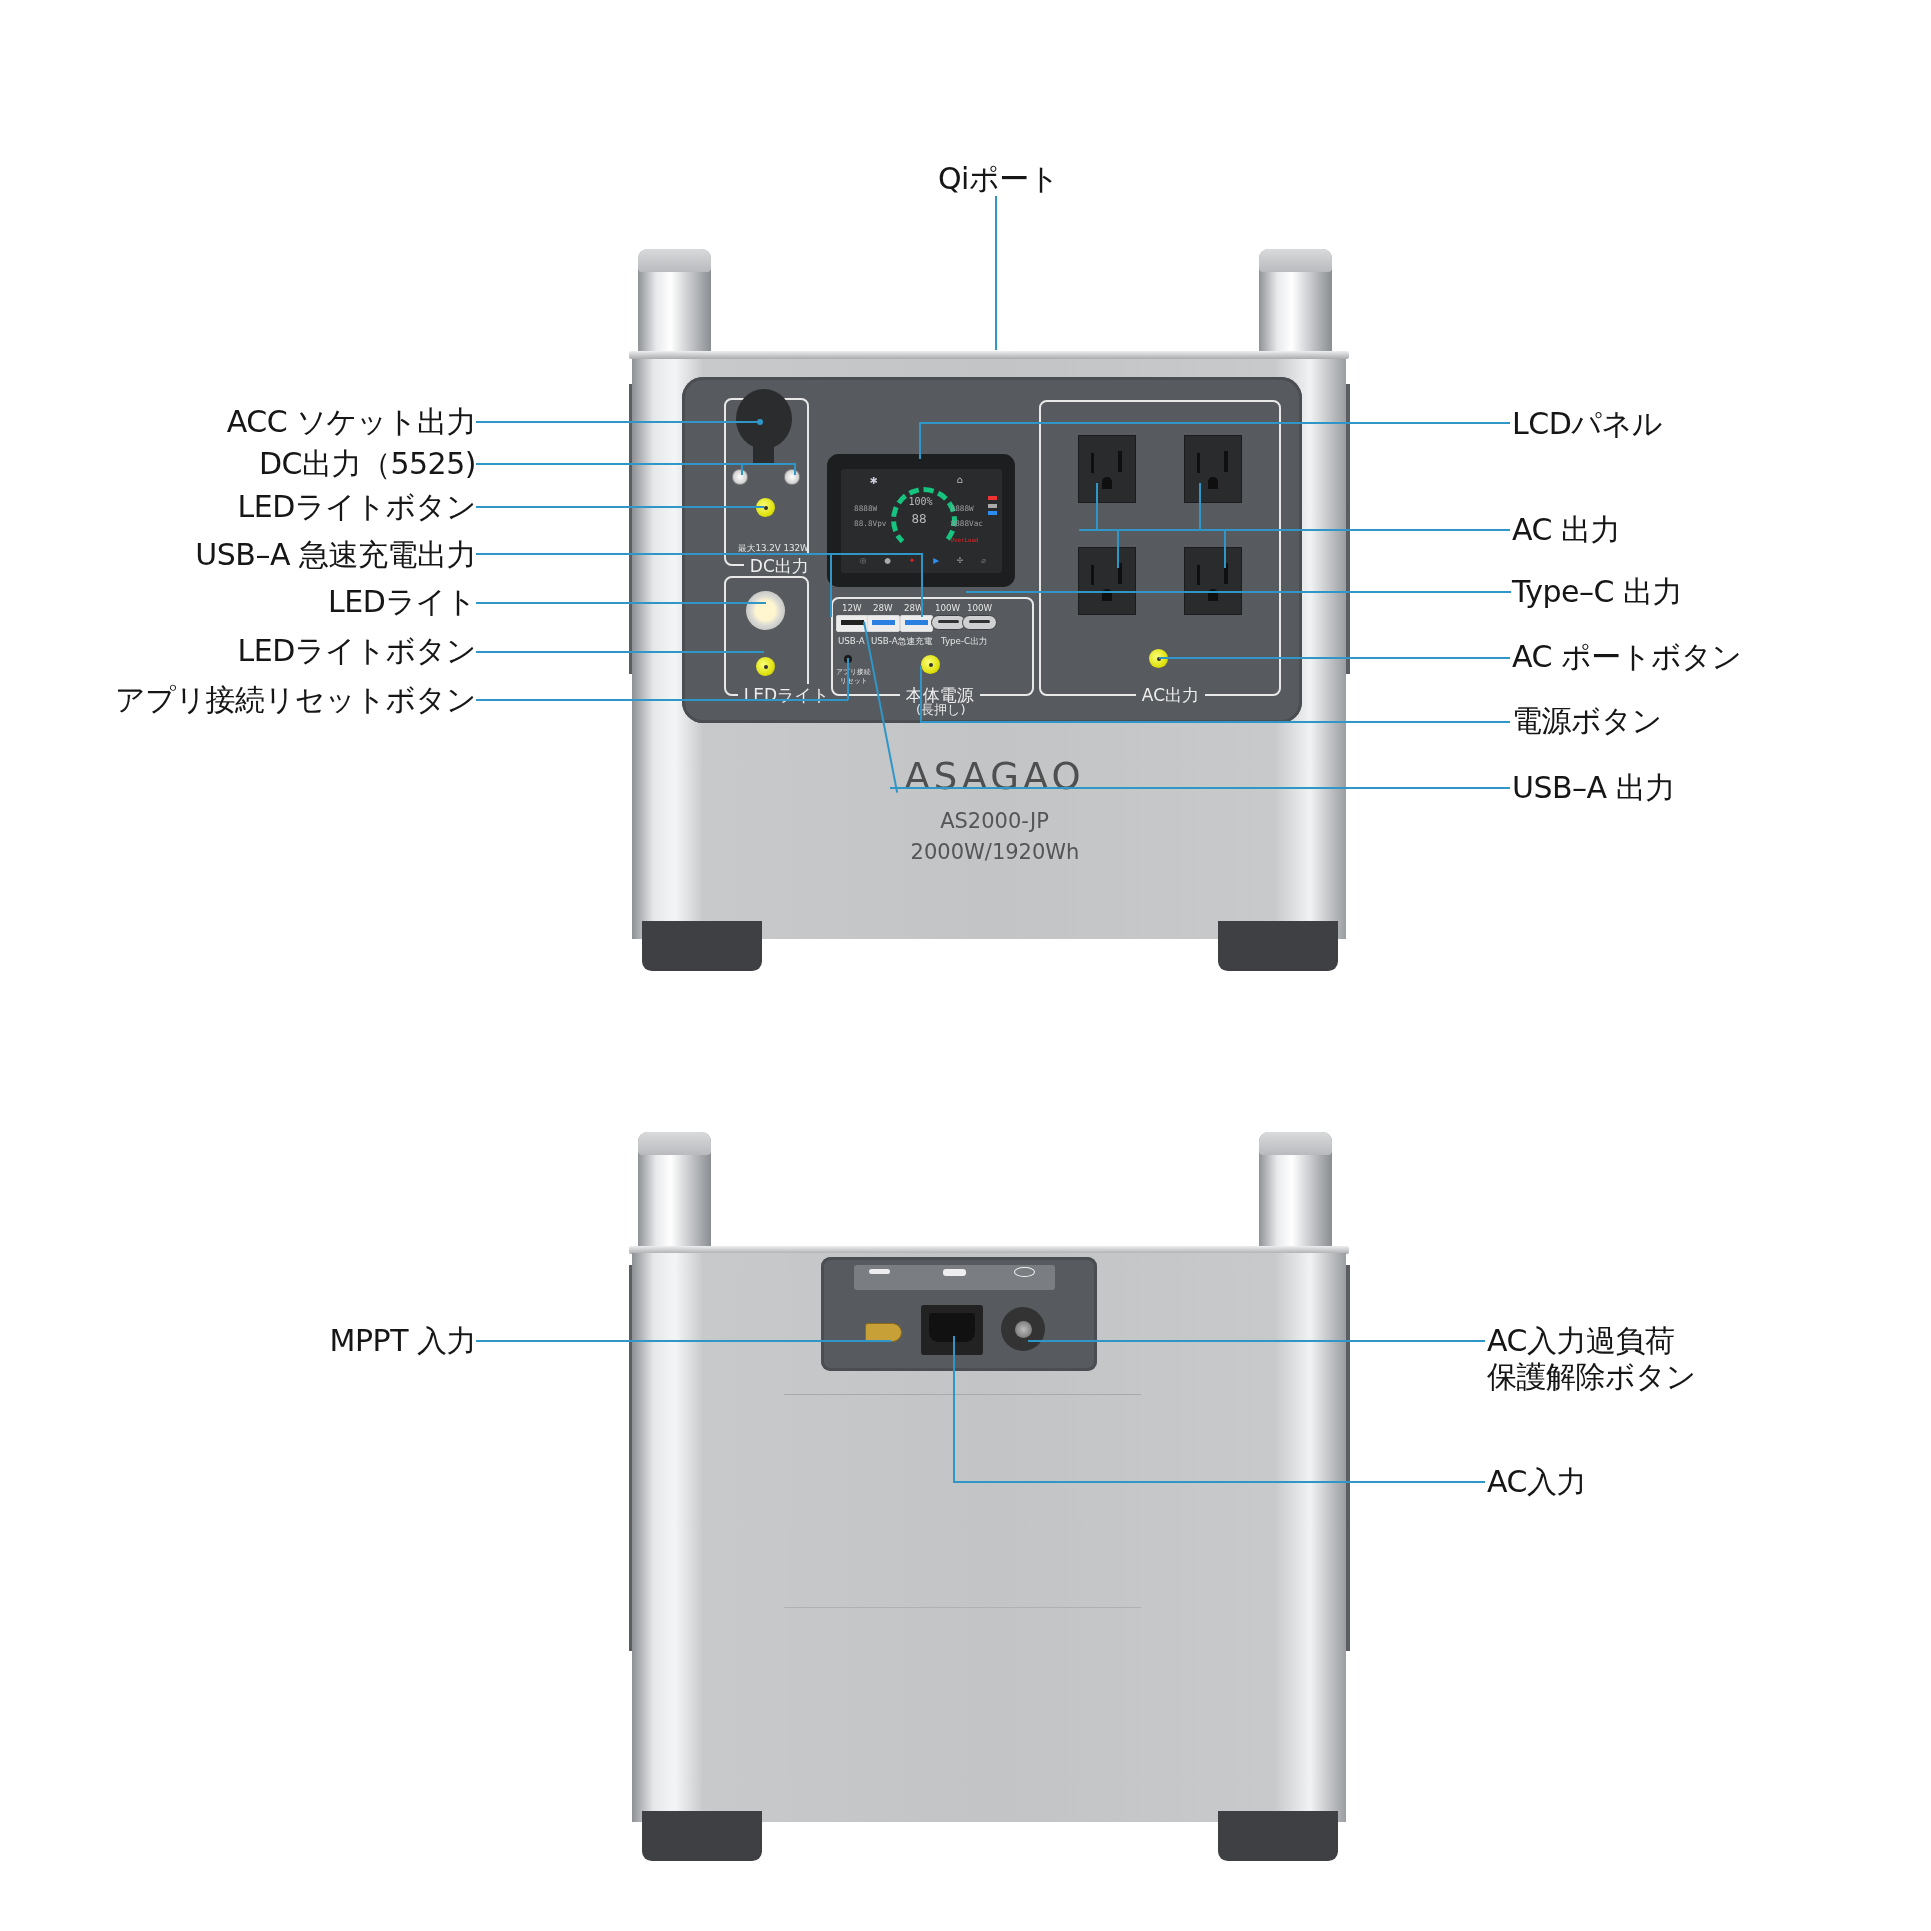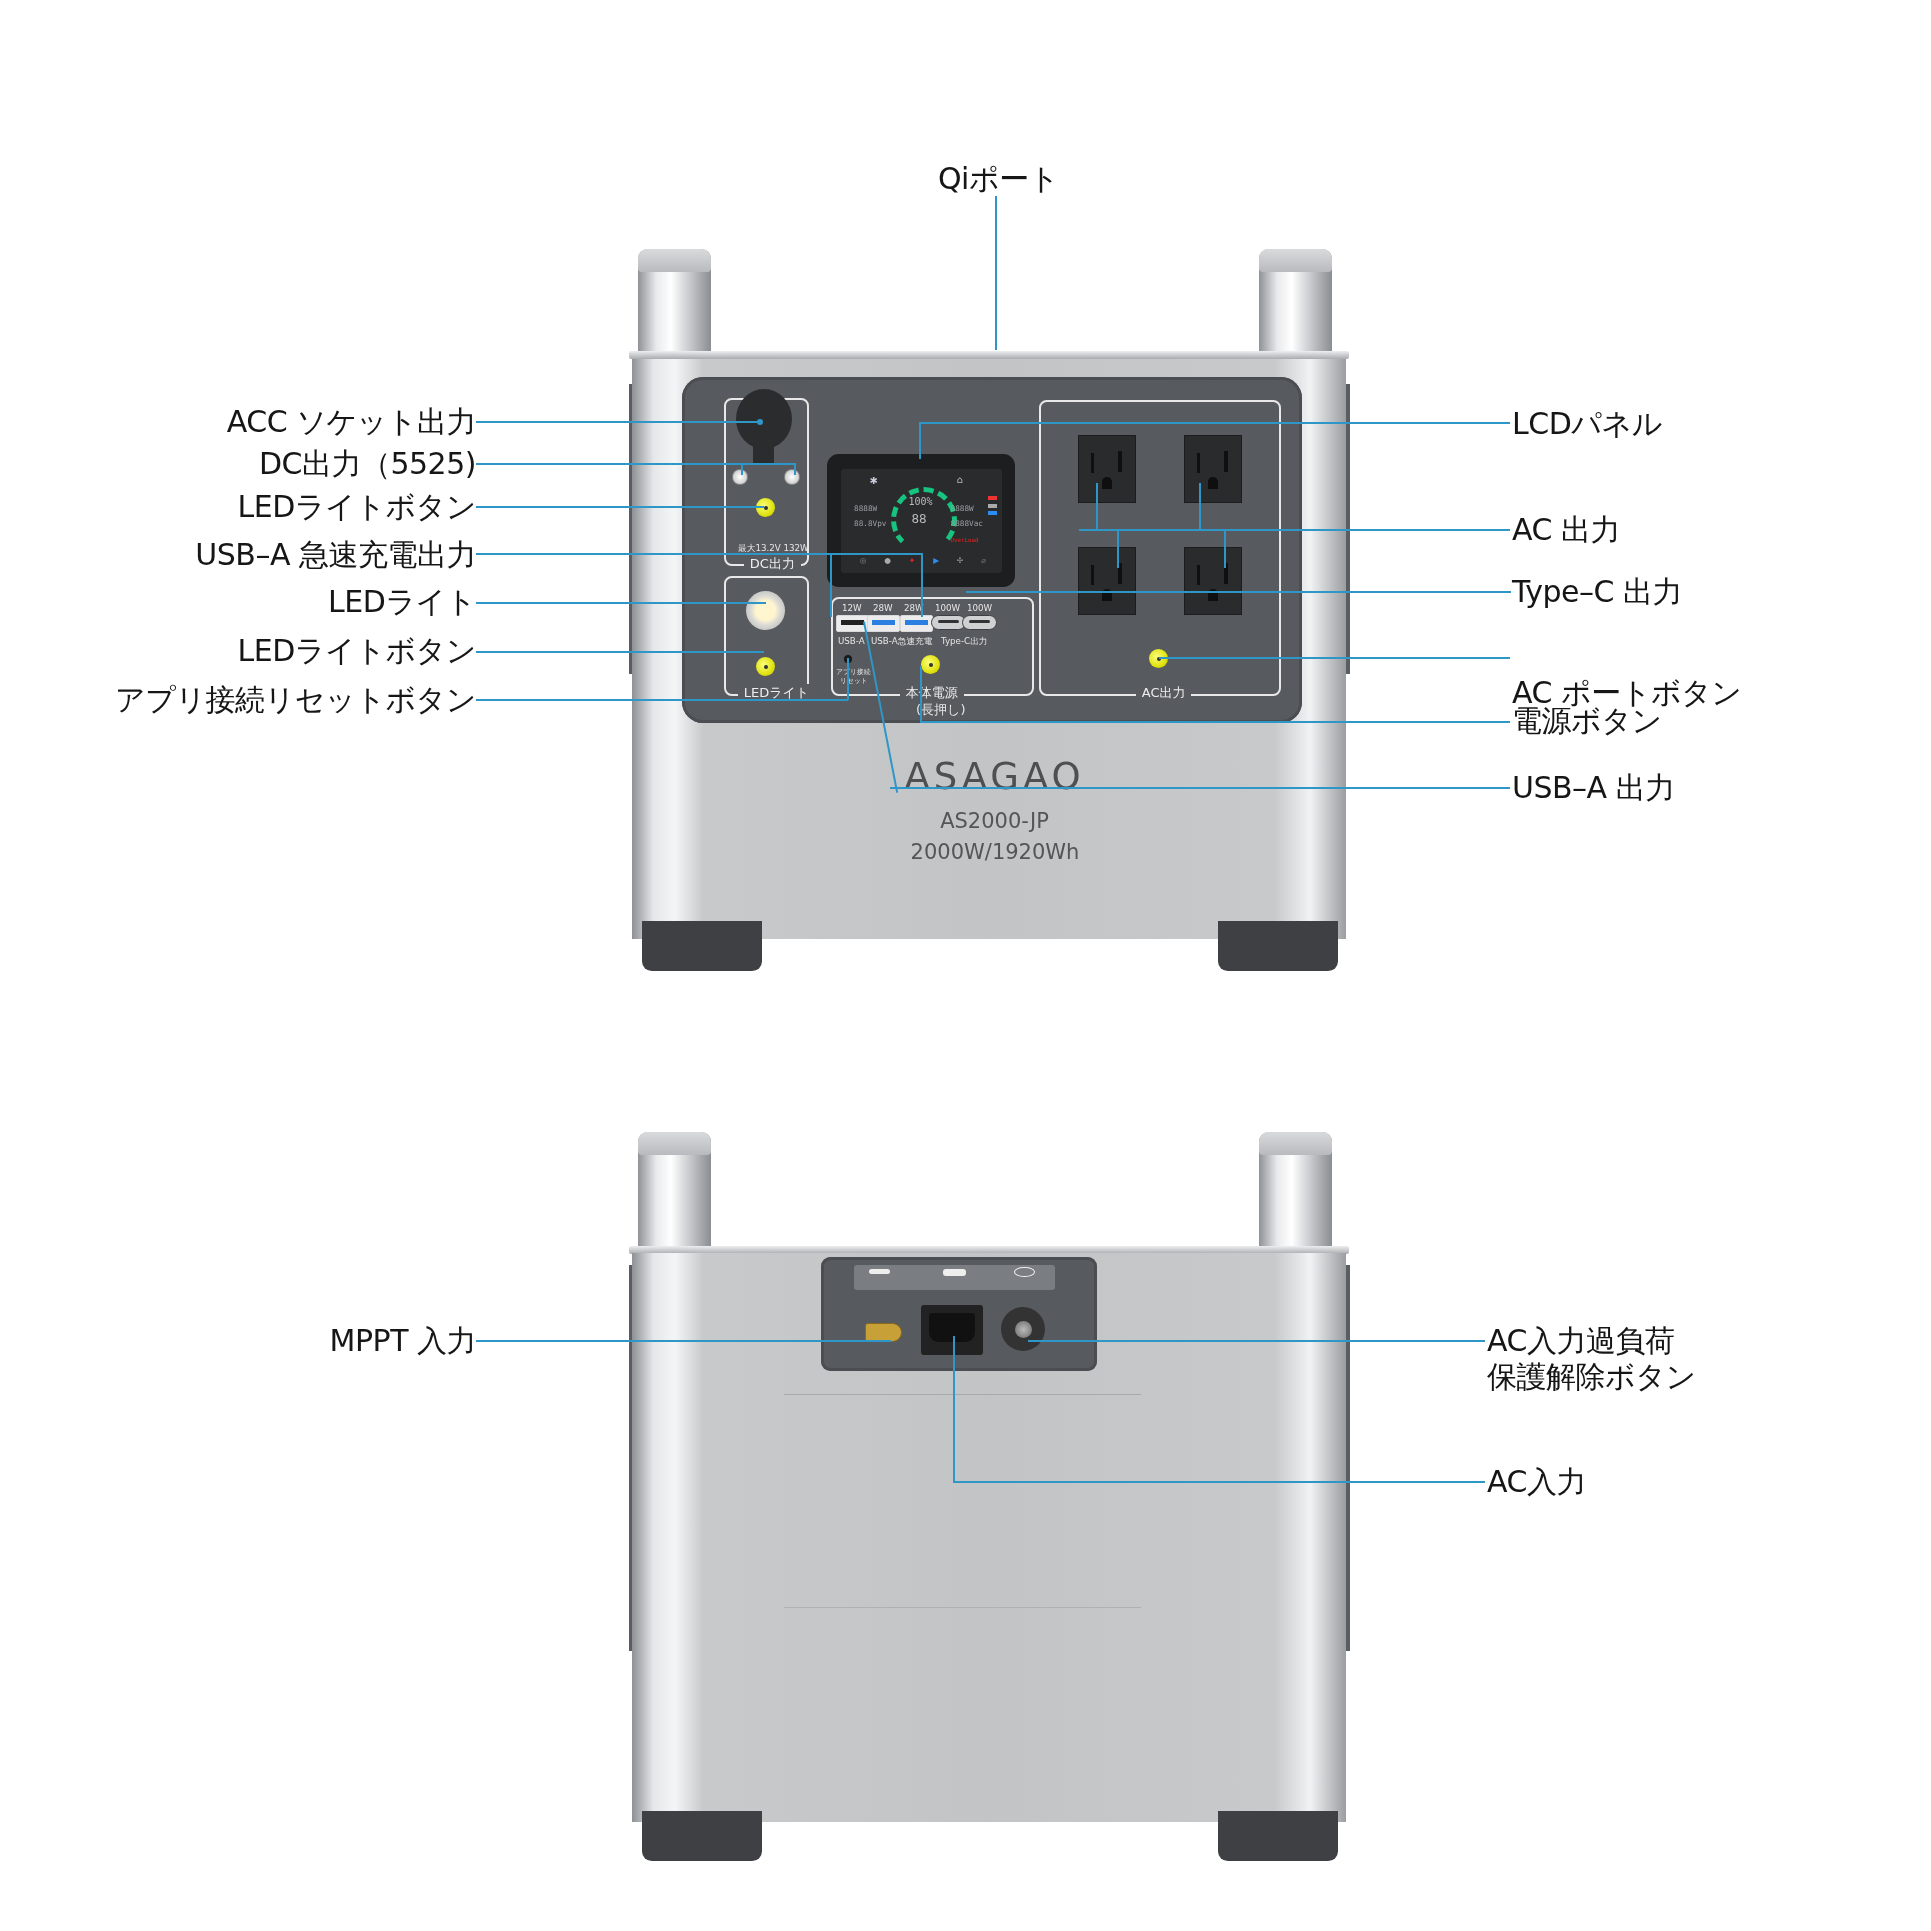--- a/index.html
+++ b/index.html
@@ -20,7 +20,7 @@
   .foot{position:absolute;width:120px;height:50px;background:#3e4043;border-radius:0 0 9.7px 9.7px;}
   .panel{position:absolute;background:#575a5e;border-radius:21px;box-shadow:inset 0 0 0 2.9px #4a4d51;}
   .bracket{position:absolute;border:2.9px solid #e8e8e8;border-radius:7.7px;}
-  .bracket-label{position:absolute;background:#575a5e;color:#eee;font-size:13px;padding:0 5.8px;white-space:nowrap;}
+  .bracket-label{position:absolute;background:#575a5e;color:#eee;font-size:17px;padding:0 5.8px;white-space:nowrap;}
   .tiny{position:absolute;color:#e6e6e6;font-size:8.7px;white-space:nowrap;}
   .yellow-btn{position:absolute;width:19.3px;height:19.3px;border-radius:50%;background:radial-gradient(circle at 40% 40%,#fbff7a,#e0e20f 60%,#b7b900);}
   .yellow-btn::after{content:"";position:absolute;left:7.7px;top:7.7px;width:3.9px;height:3.9px;border-radius:50%;background:#333;}

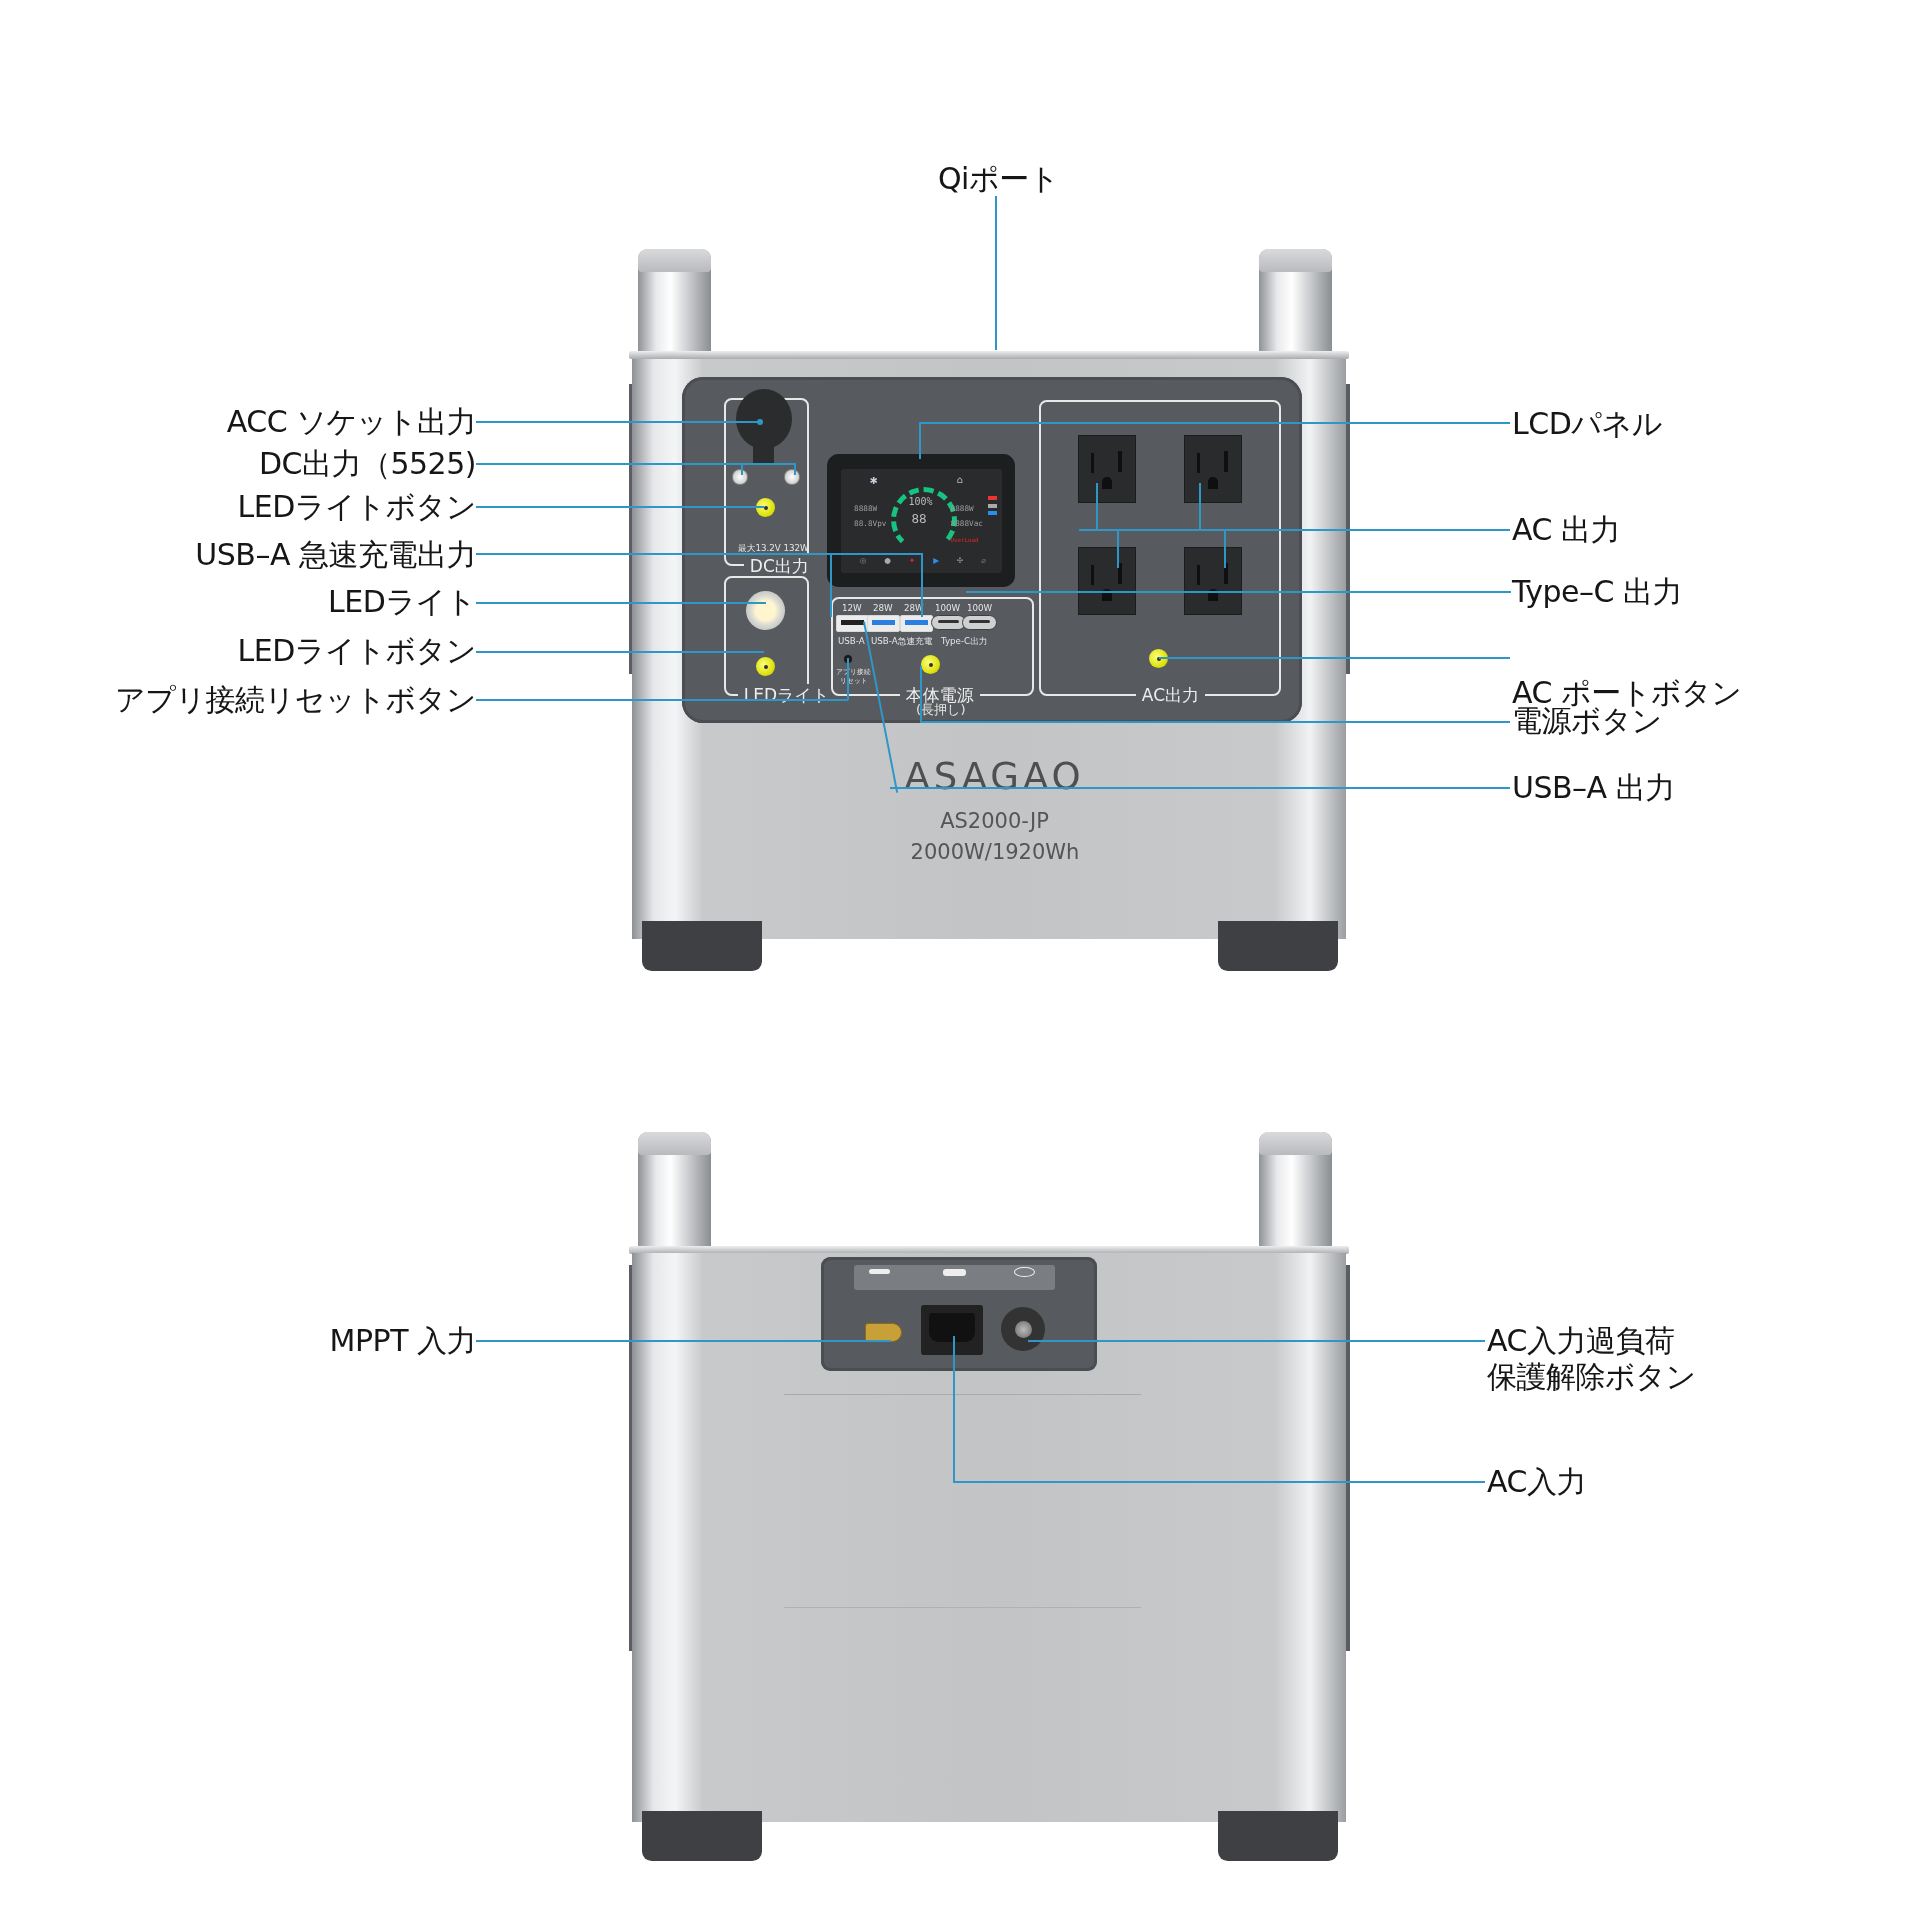--- a/index.html
+++ b/index.html
@@ -196,7 +196,7 @@
   <div class="label" style="left:1512px;top:574px;">Type–C 出力</div>
   <div class="line" style="left:966px;top:591px;width:545px;height:1.9px;"></div>
 
-  <div class="label" style="left:1512px;top:675px;">AC ポートボタン</div>
+  <div class="label" style="left:1512px;top:639px;">AC ポートボタン</div>
   <div class="line" style="left:1159px;top:657px;width:351px;height:1.9px;"></div>
 
   <div class="label" style="left:1512px;top:703px;">電源ボタン</div>

